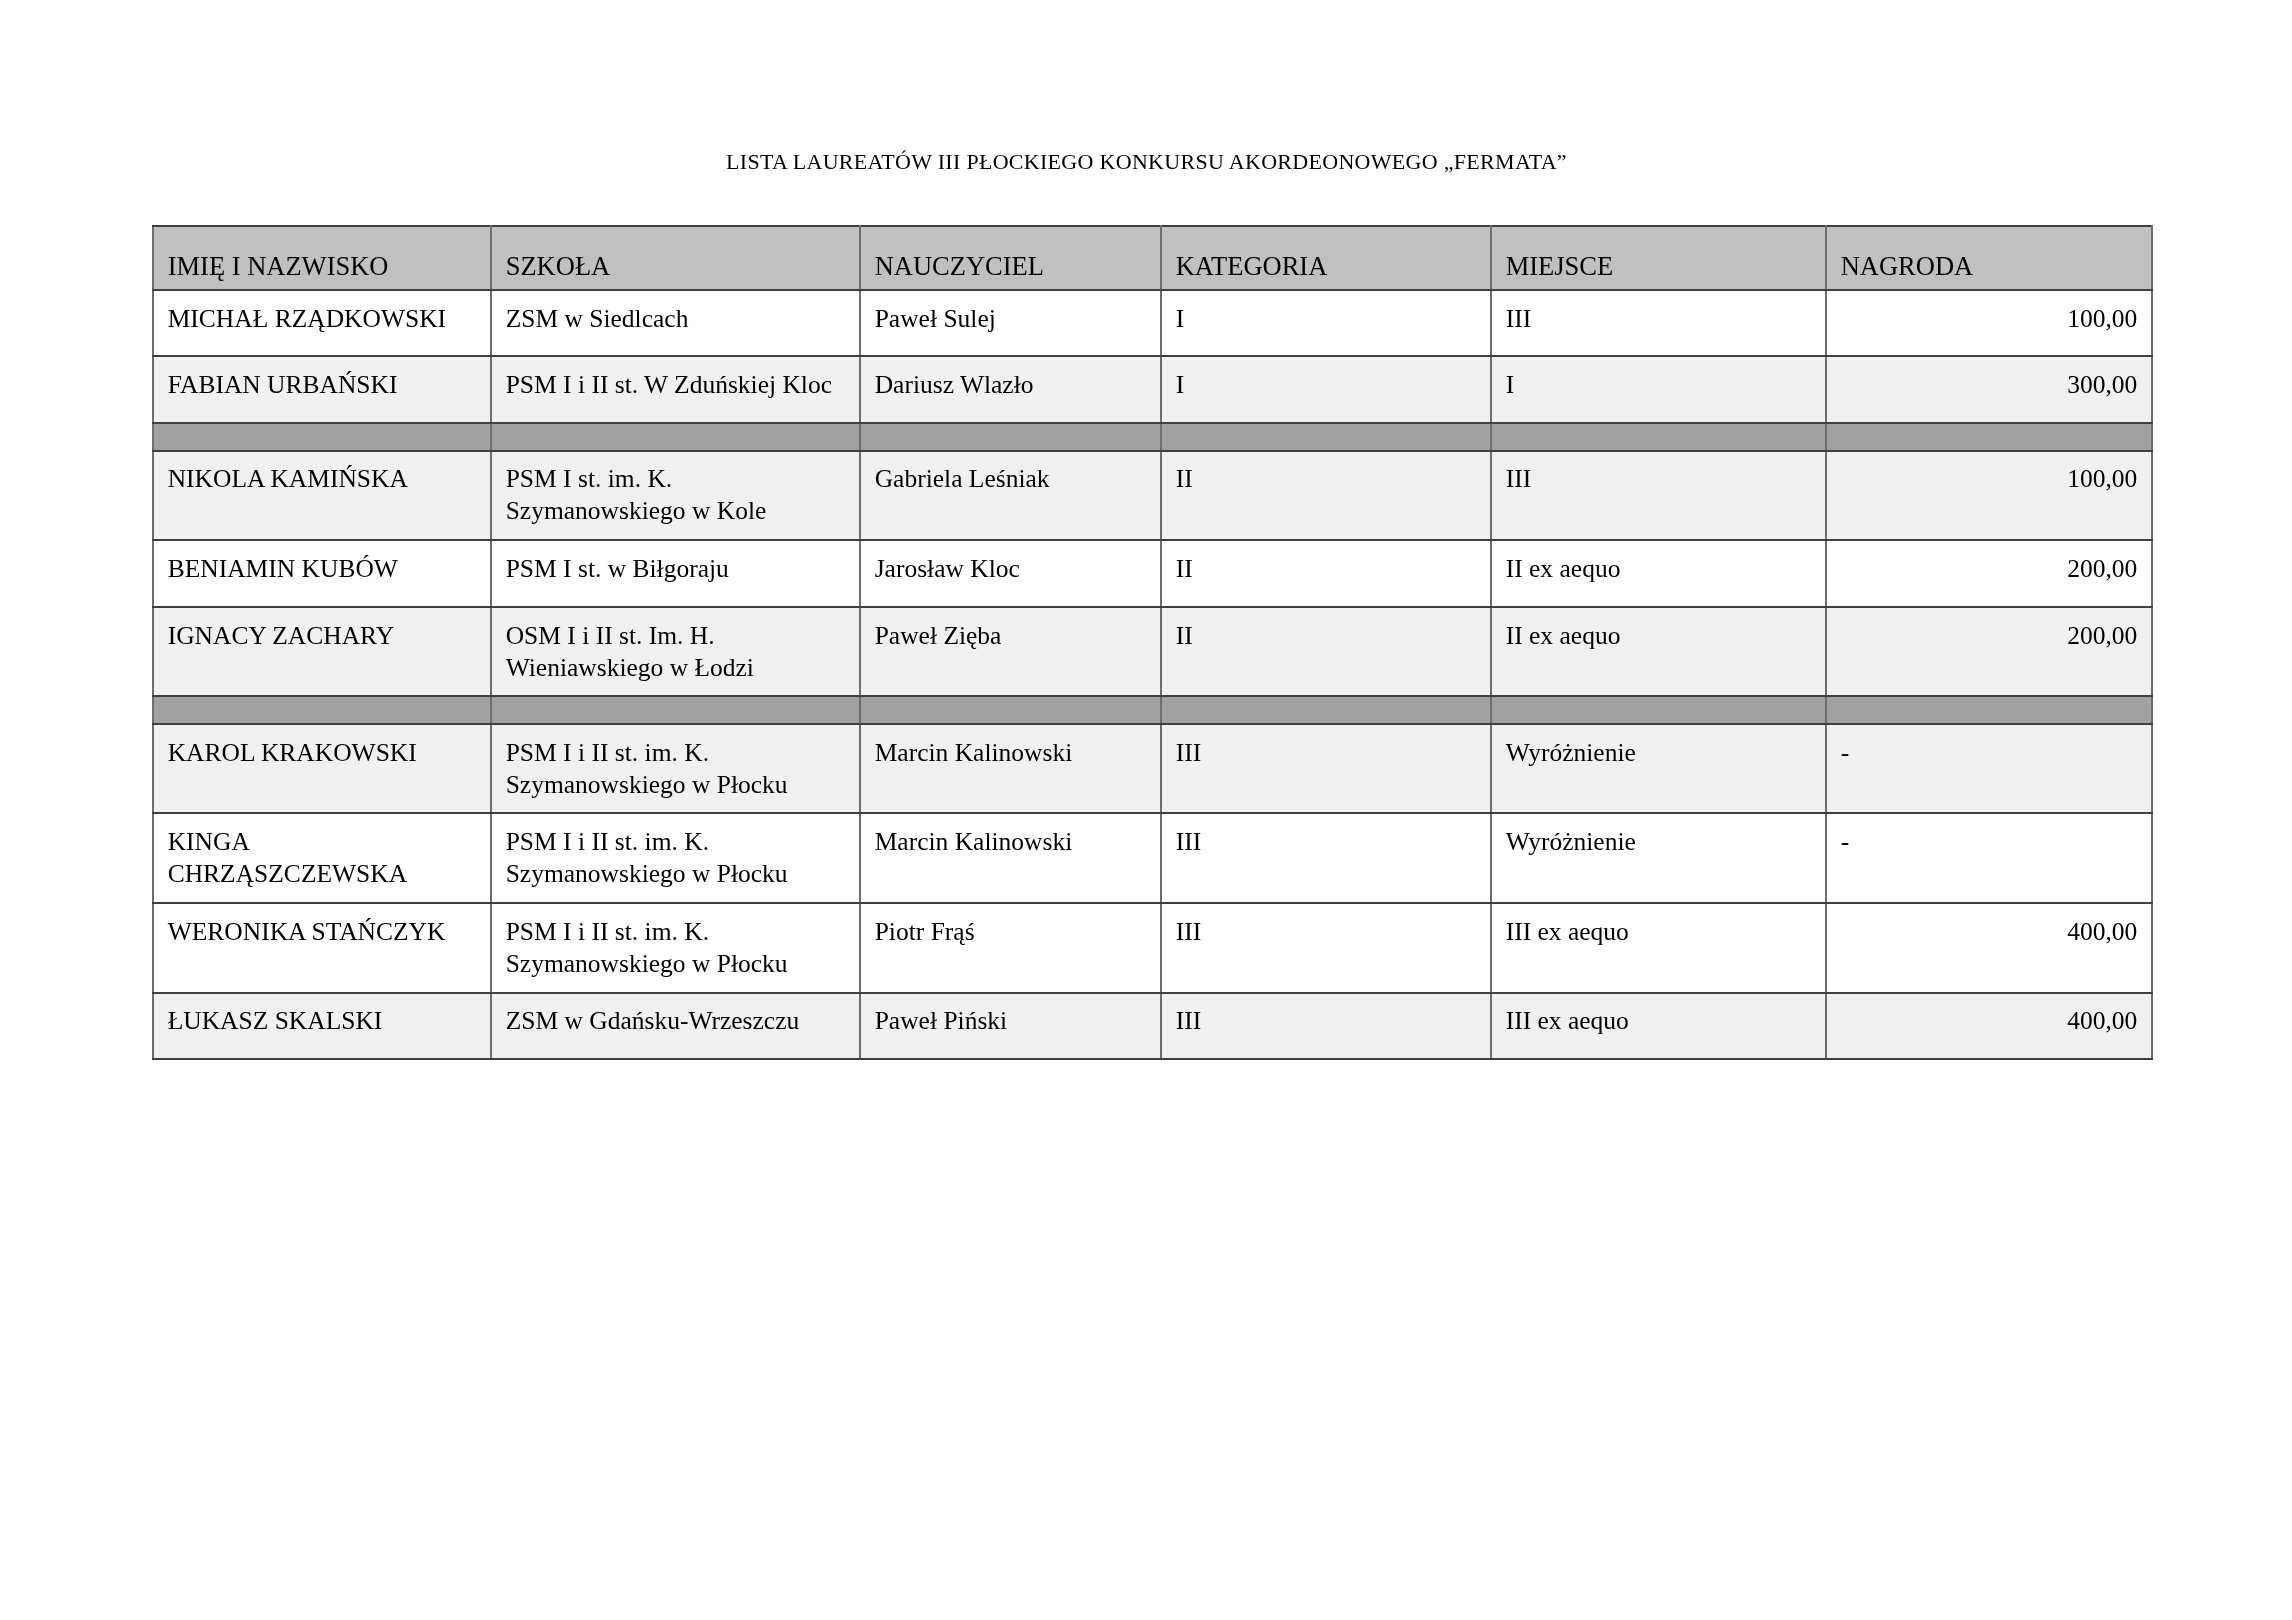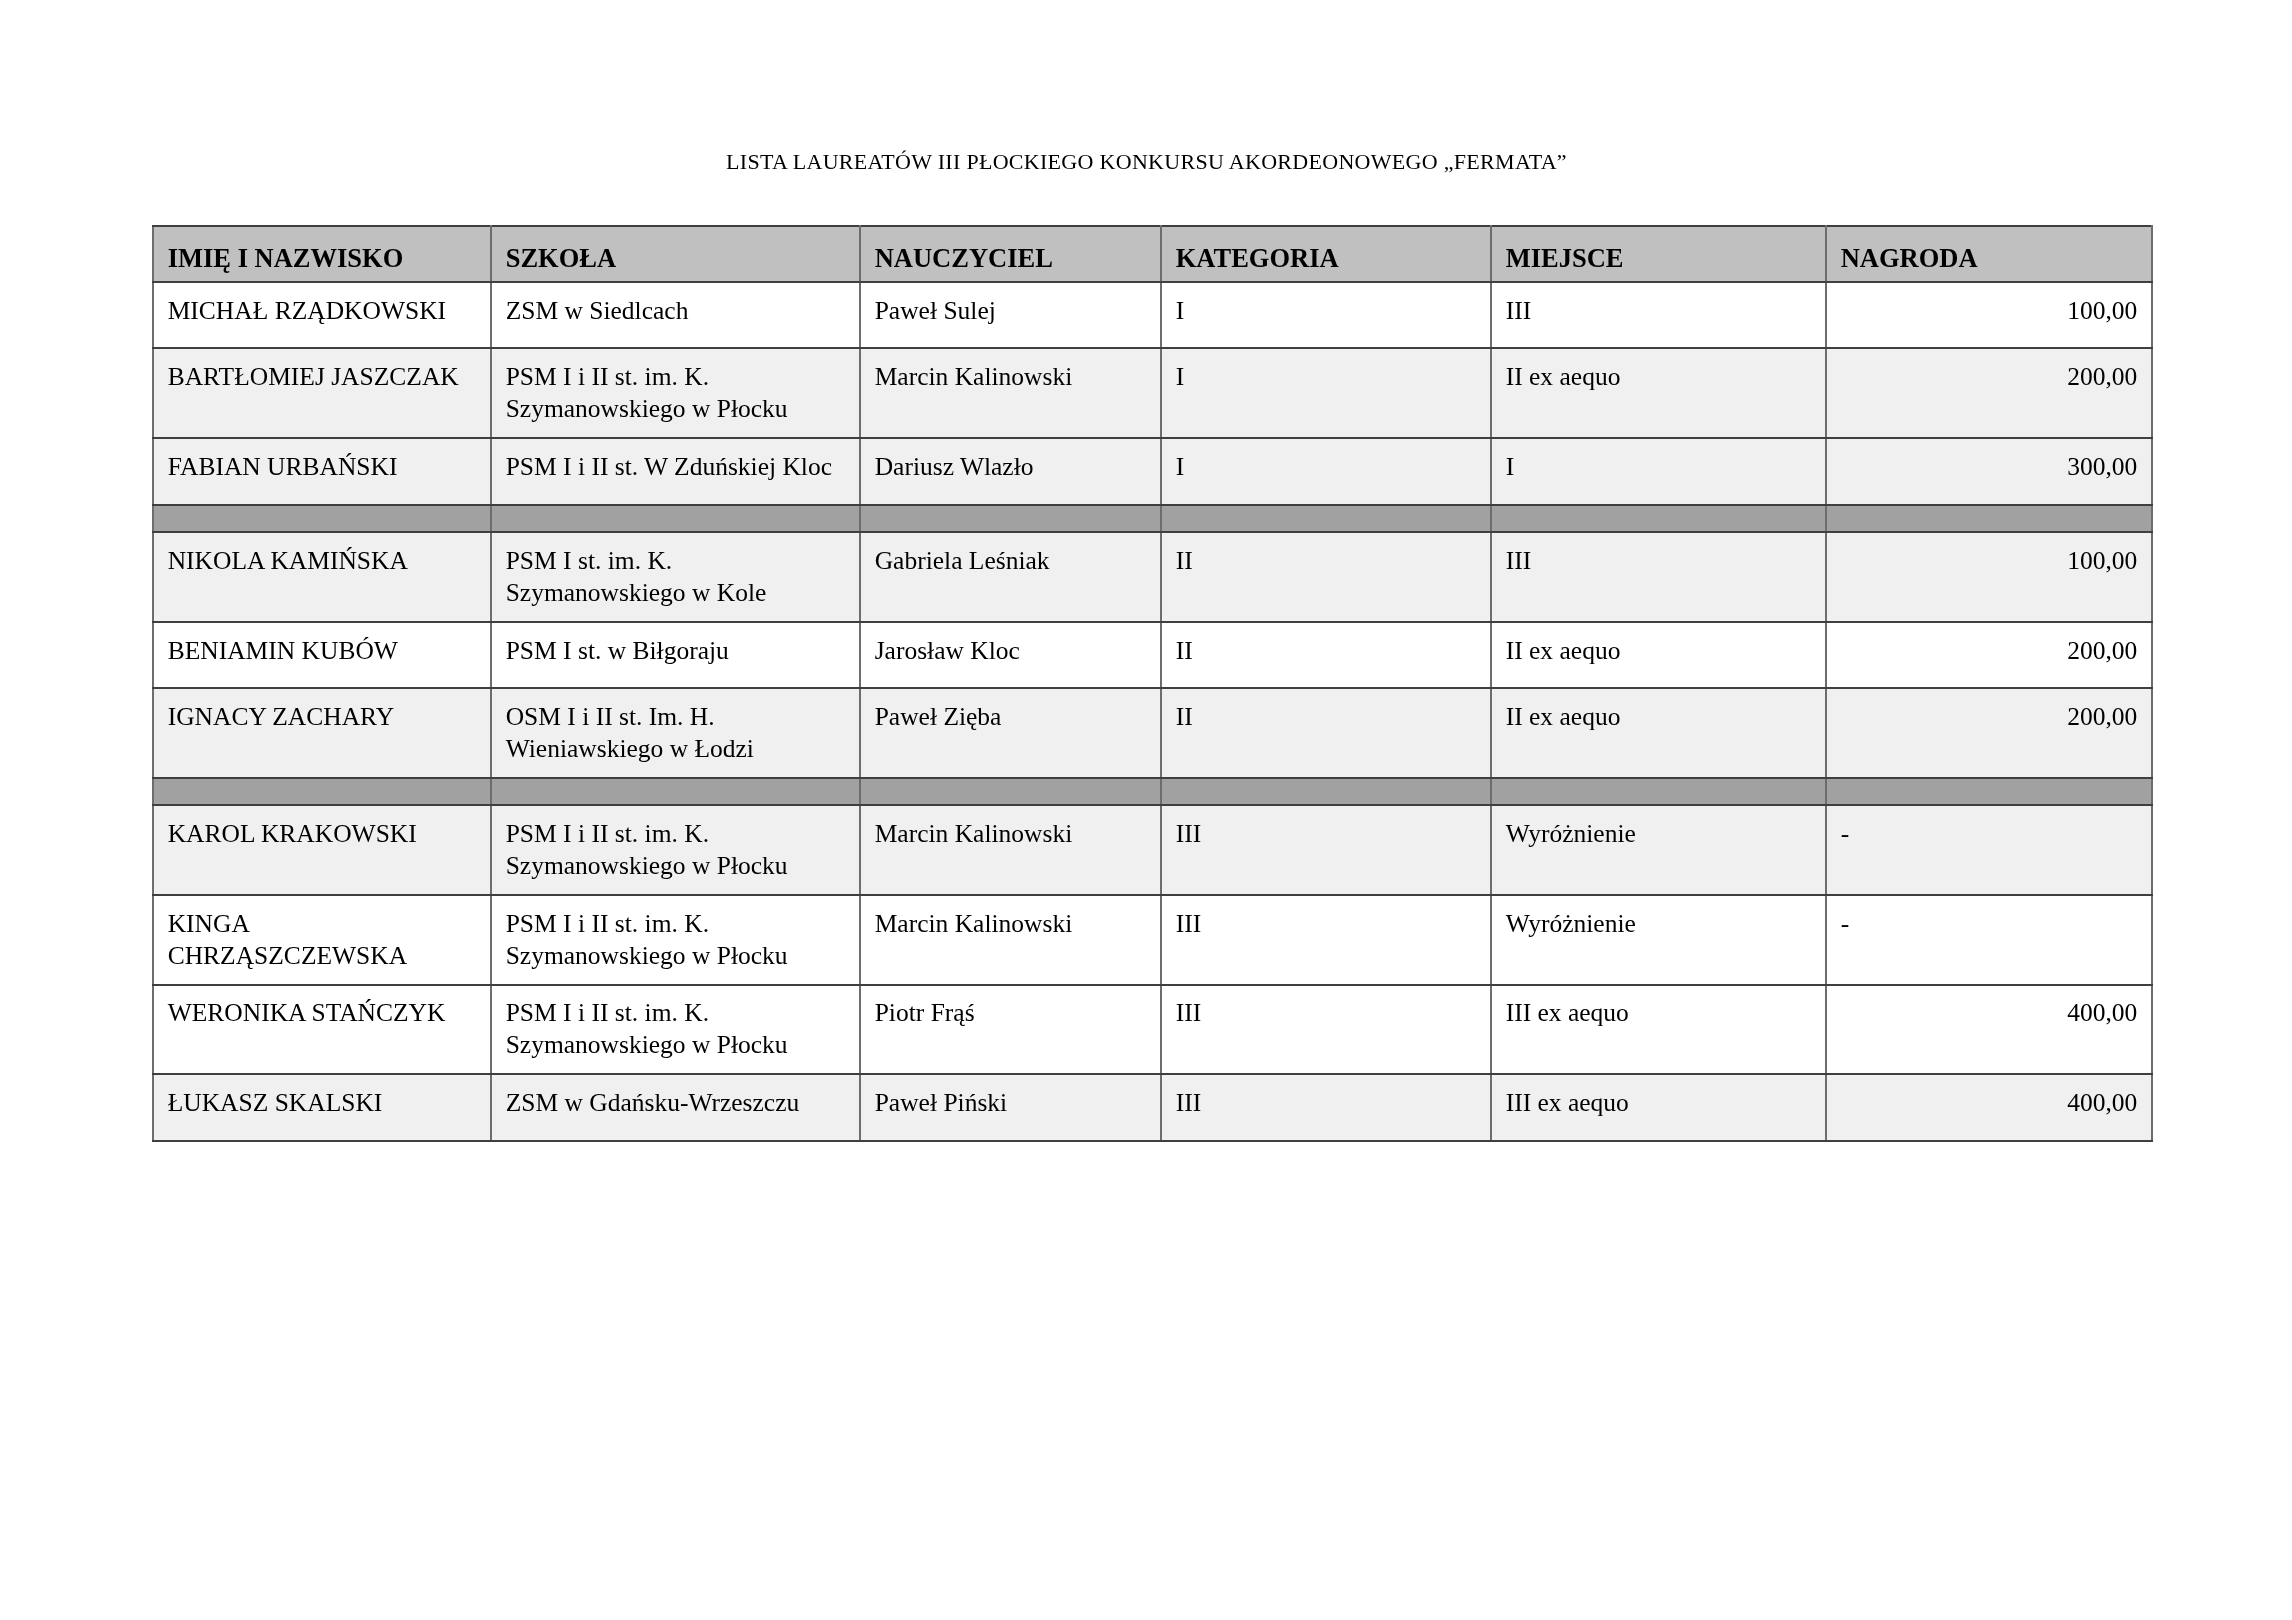--- a/index.html
+++ b/index.html
@@ -49,11 +49,11 @@
   }
   table.laureates th {
     background: var(--header-bg, #c0c0c0);
-    font-weight: bold;
+    font-weight: normal;
     font-size: 26.5px;
     height: 35px;
     vertical-align: middle;
-    padding-top: 13px;
+    padding-top: 21px;
     padding-bottom: 5.9px;
   }
   tr.data-row td { height: 41px; background: var(--row-bg, #ffffff); }

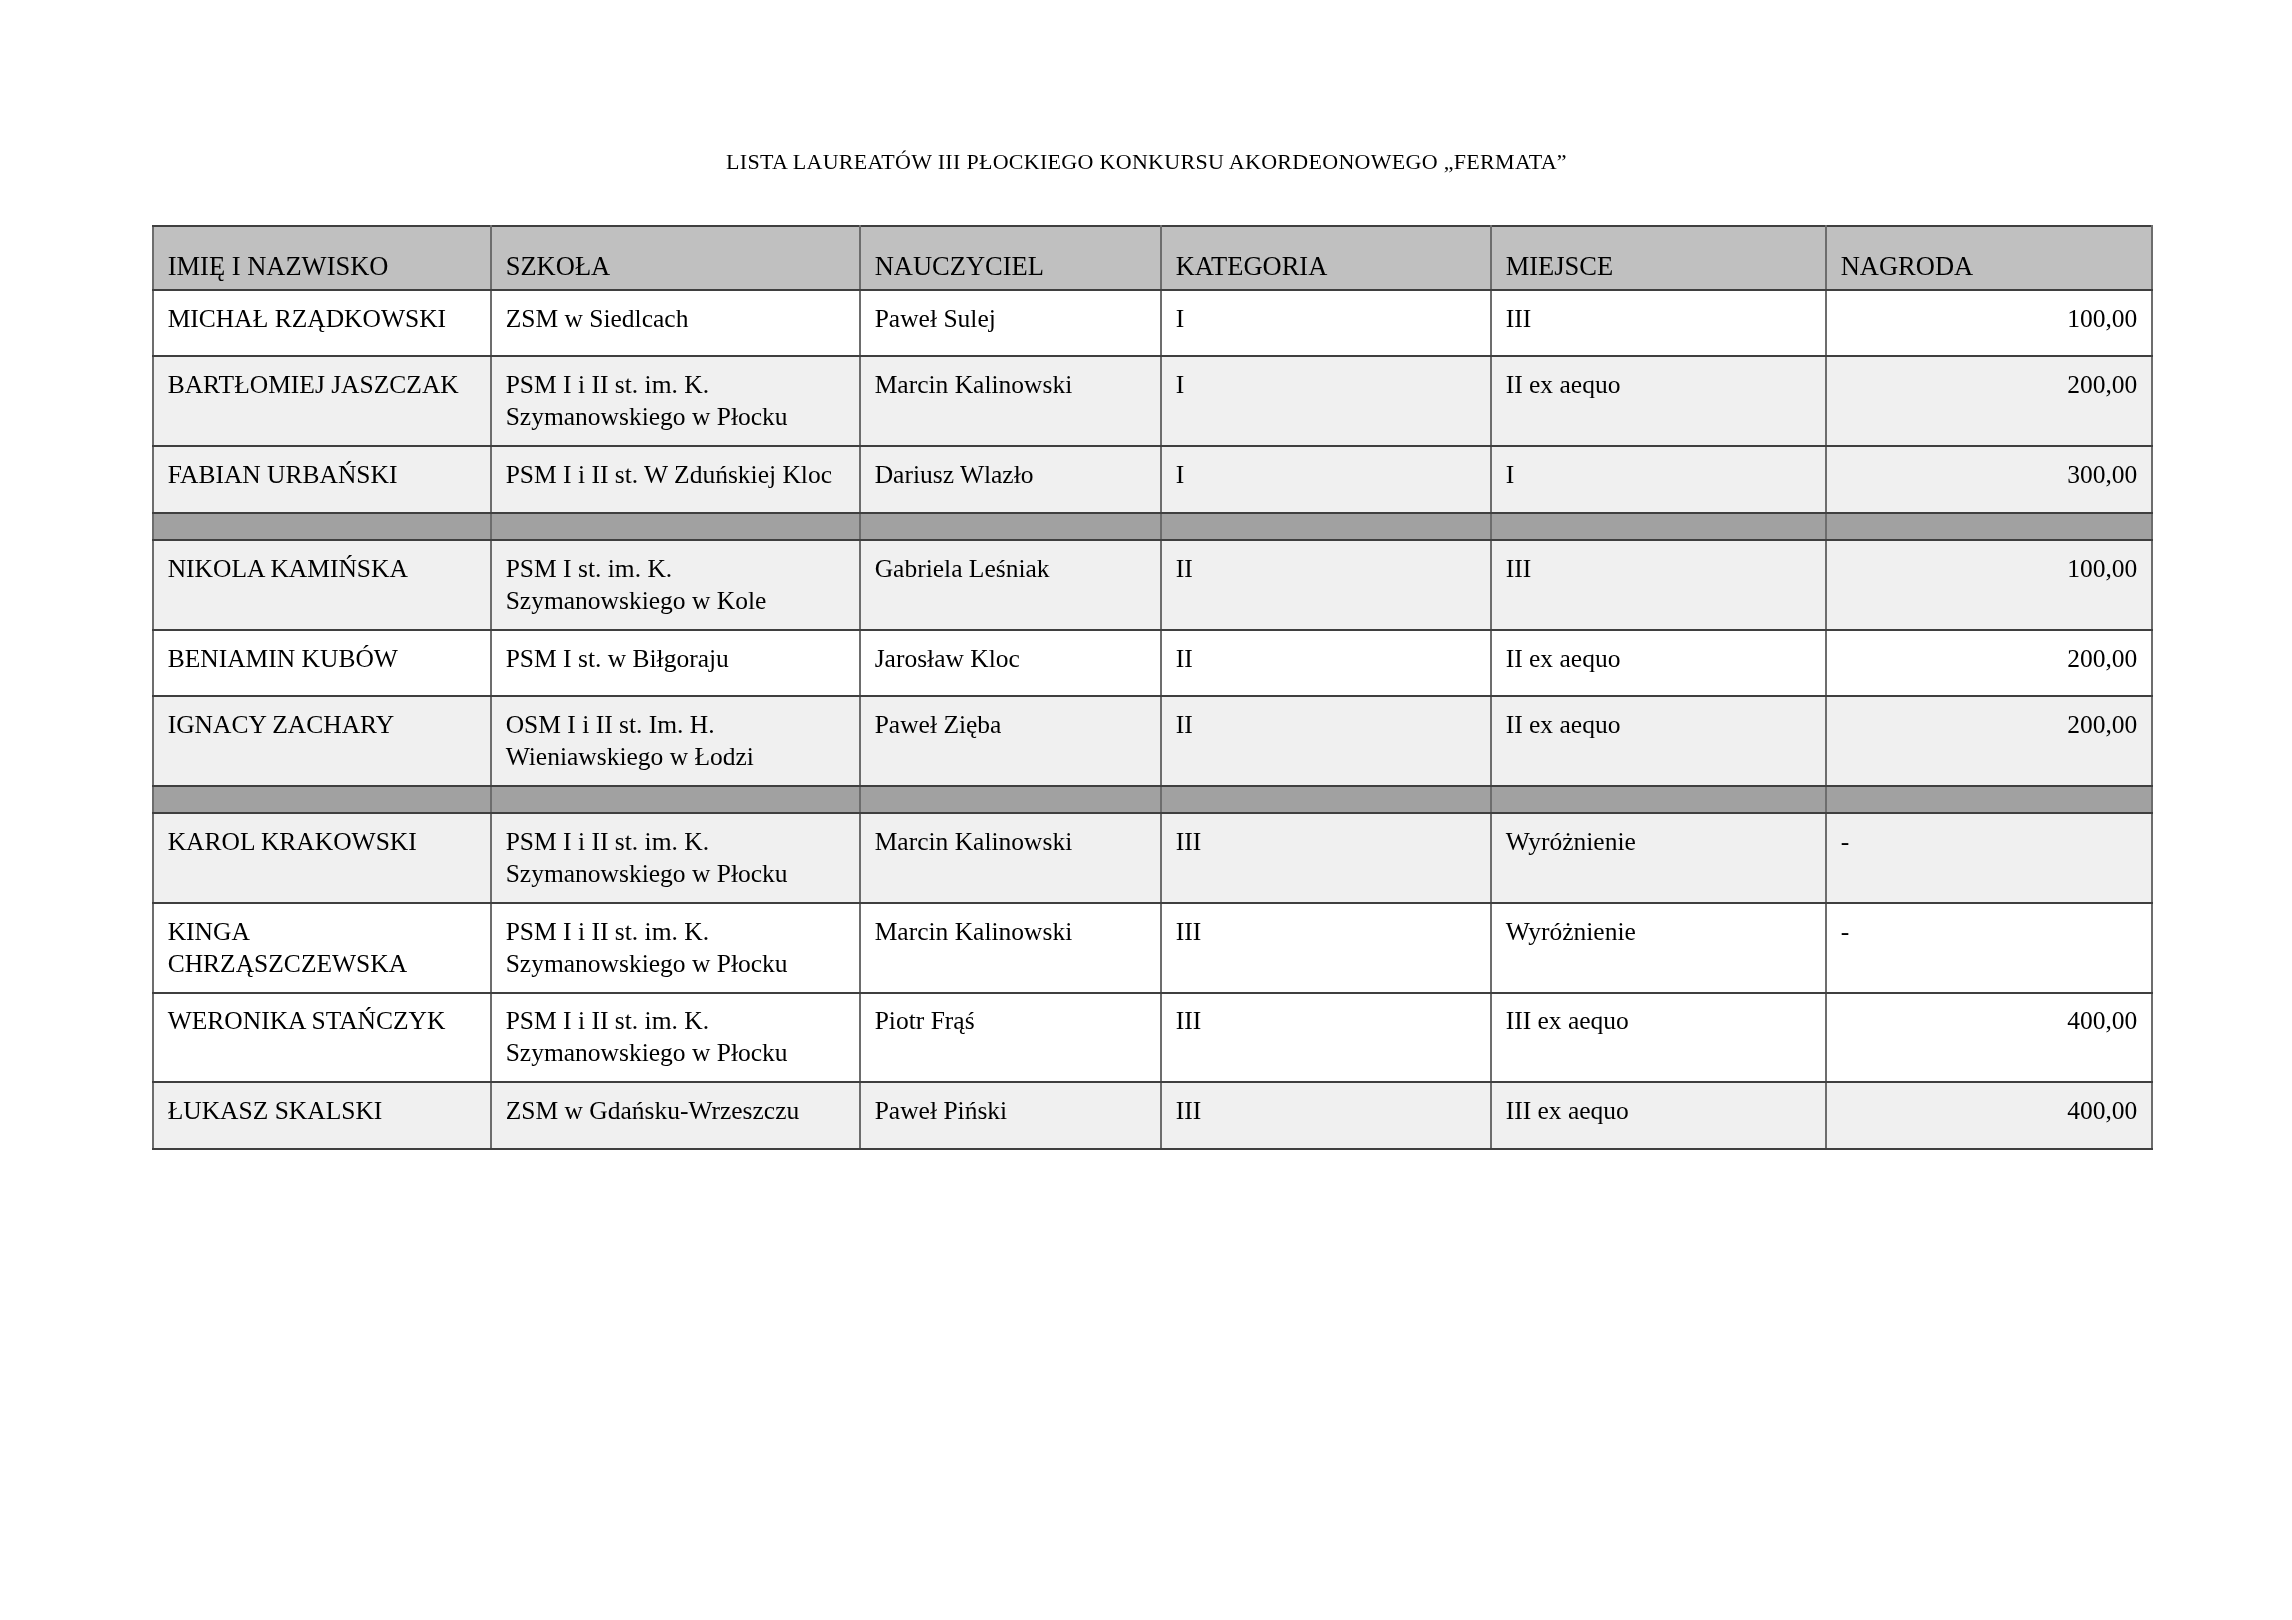--- a/index.html
+++ b/index.html
@@ -102,14 +102,6 @@
         <td class="prize-cell" style="text-align: right;">100,00</td>
       </tr>
       <tr class="data-row shaded">
-        <td>BARTŁOMIEJ JASZCZAK</td>
-        <td>PSM I i II st. im. K. Szymanowskiego w Płocku</td>
-        <td>Marcin Kalinowski</td>
-        <td>I</td>
-        <td>II ex aequo</td>
-        <td class="prize-cell" style="text-align: right;">200,00</td>
-      </tr>
-      <tr class="data-row shaded">
         <td>FABIAN URBAŃSKI</td>
         <td>PSM I i II st. W Zduńskiej Kloc</td>
         <td>Dariusz Wlazło</td>

